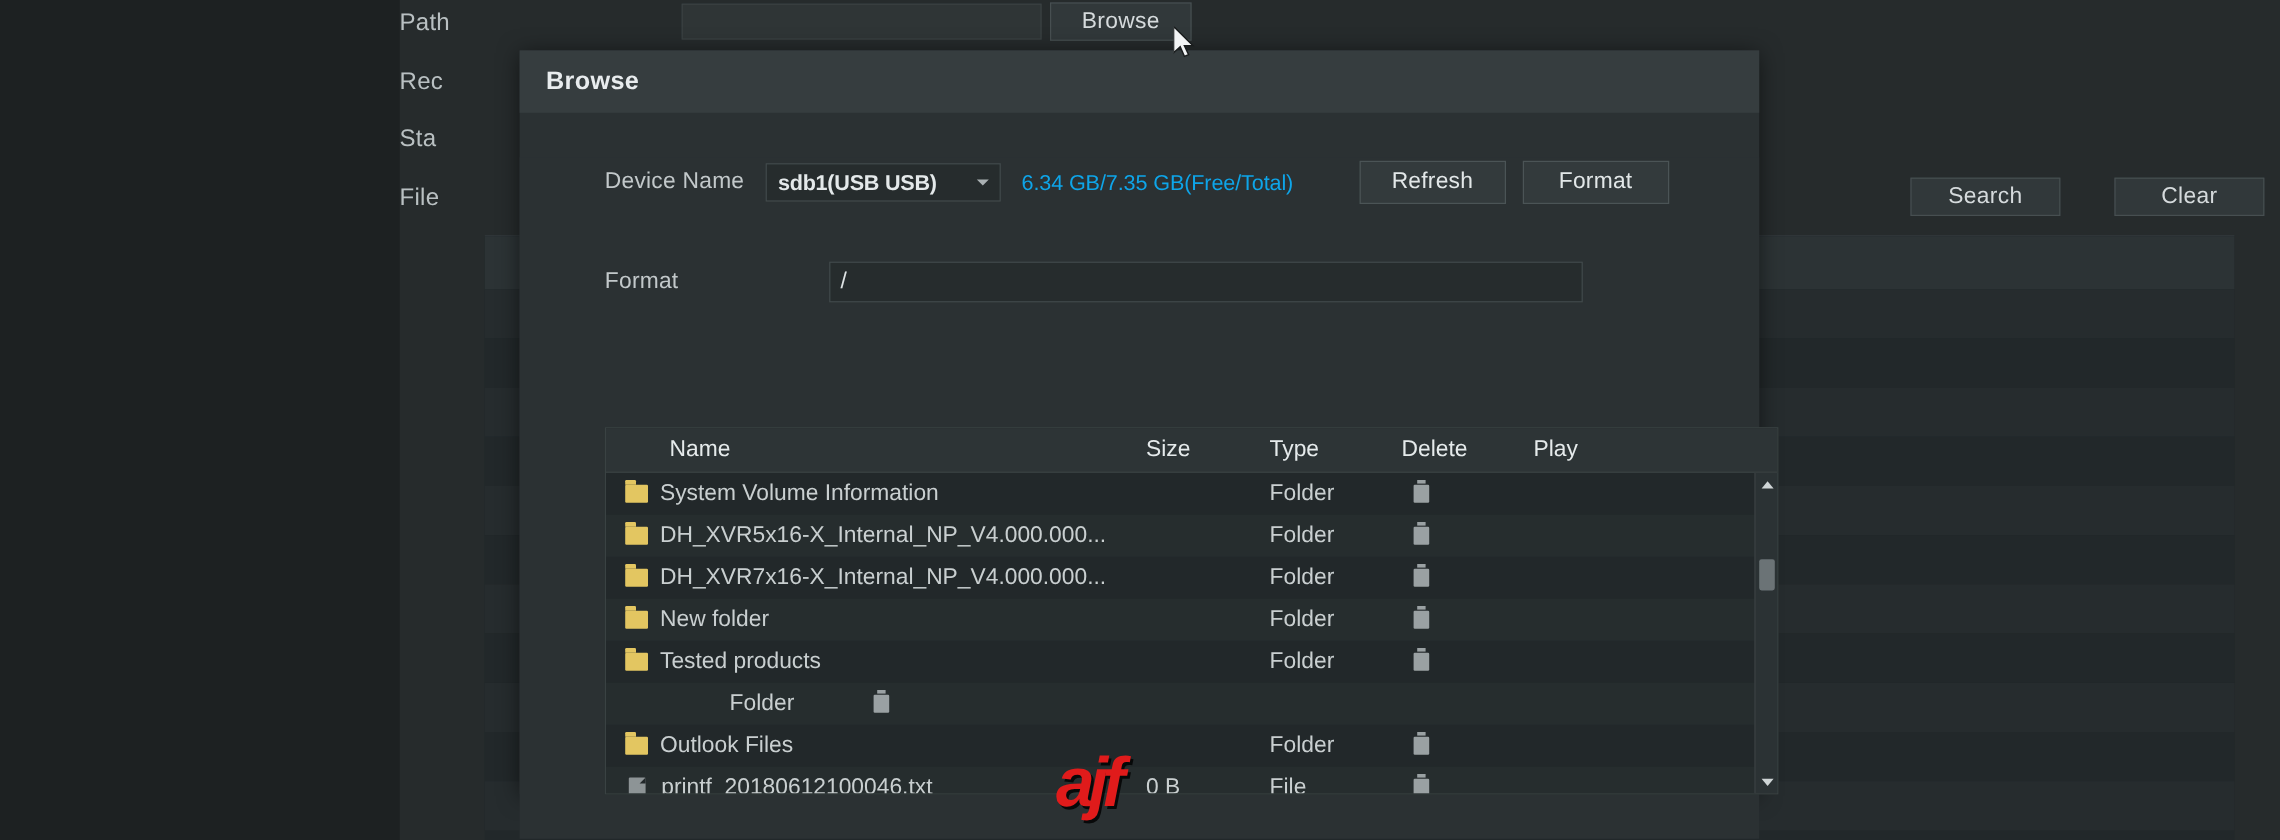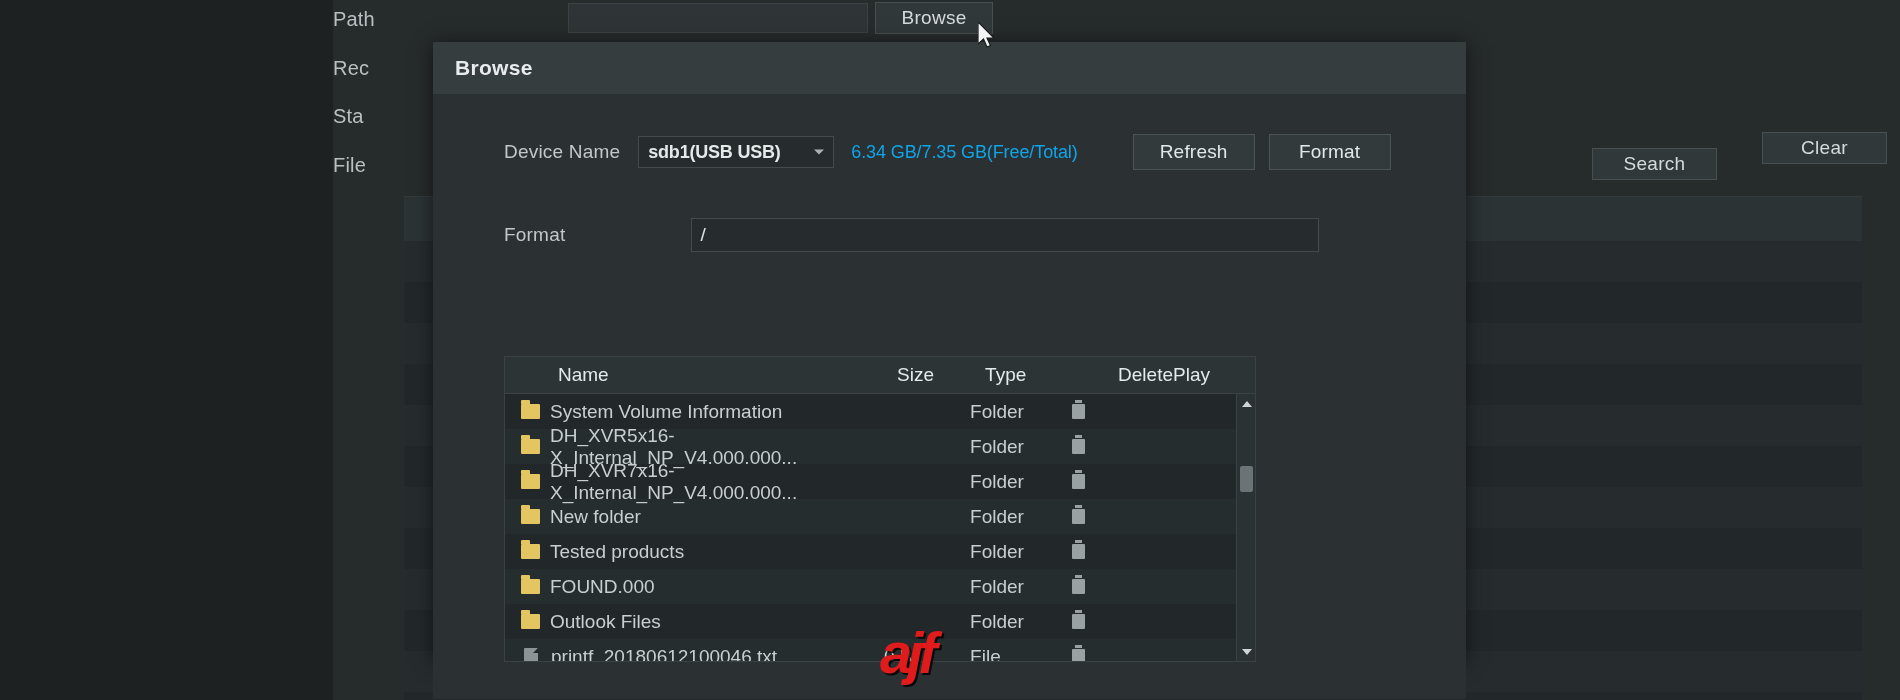--- a/index.html
+++ b/index.html
@@ -214,7 +214,7 @@
     <div class="bg-btn" style="left: 542px; top: 2px; width: 118px;">Browse</div>
 
     <div class="bg-btn" style="left: 1259px; top: 148px; width: 125px;">Search</div>
-    <div class="bg-btn" style="left: 1429px; top: 132px; width: 125px;">Clear</div>
+    <div class="bg-btn" style="left: 1429px; top: 148px; width: 125px;">Clear</div>
   </div>
 
   <div class="bg-table">

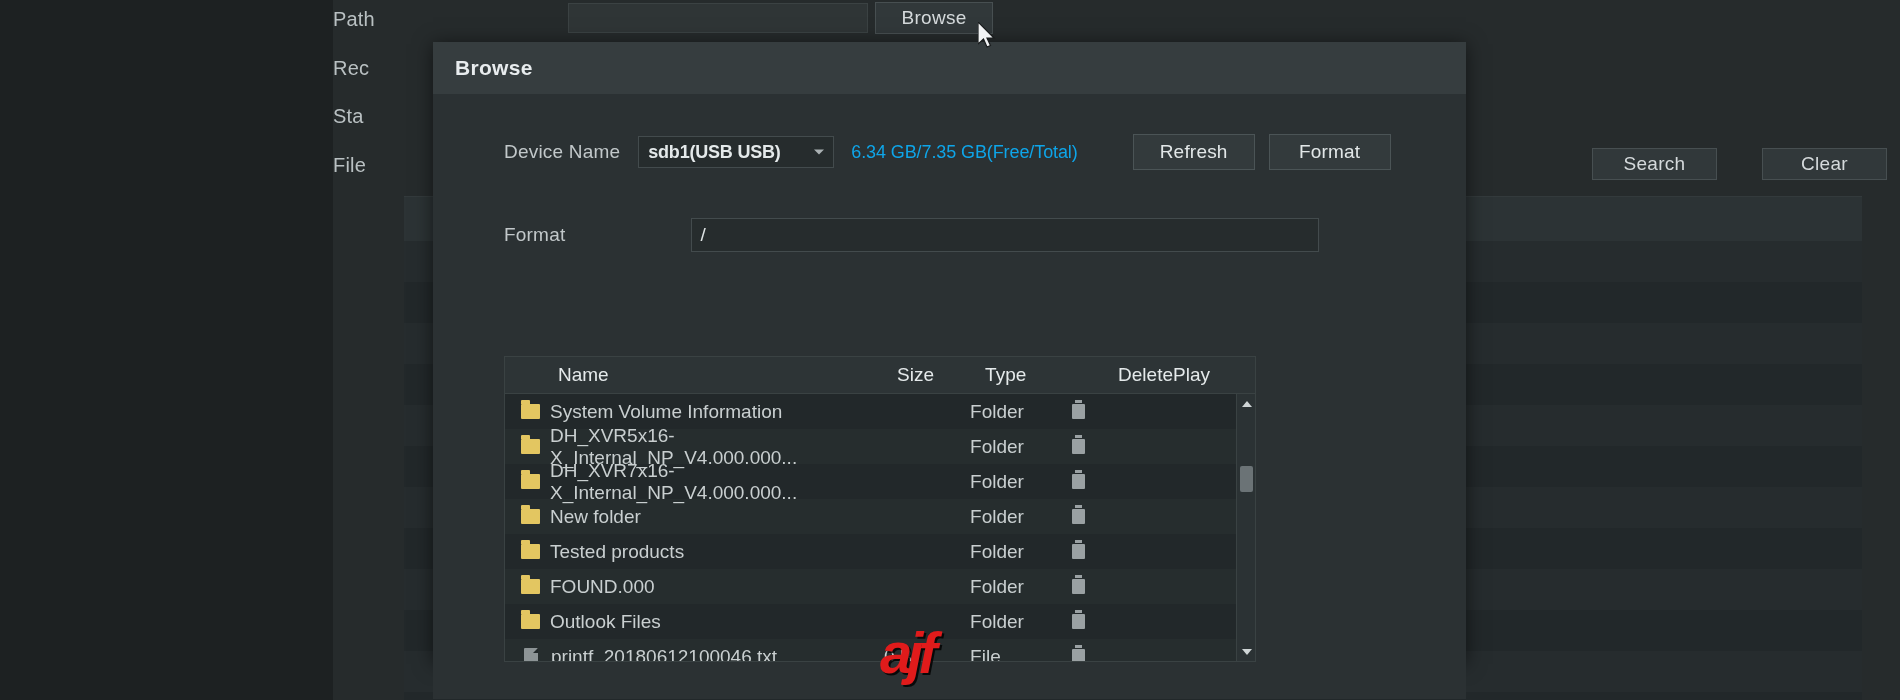--- a/index.html
+++ b/index.html
@@ -108,7 +108,7 @@
   .addr-value { color: #dfe4e5; font-size: 19px; padding-left: 8px; }
 
   .file-panel {
-    position: absolute; left: 71px; top: 225px; width: 752px; height: 306px;
+    position: absolute; left: 71px; top: 225px; width: 978px; height: 306px;
     background: #22282a; border: 1px solid #3a4243;
     display: flex; flex-direction: column;
   }

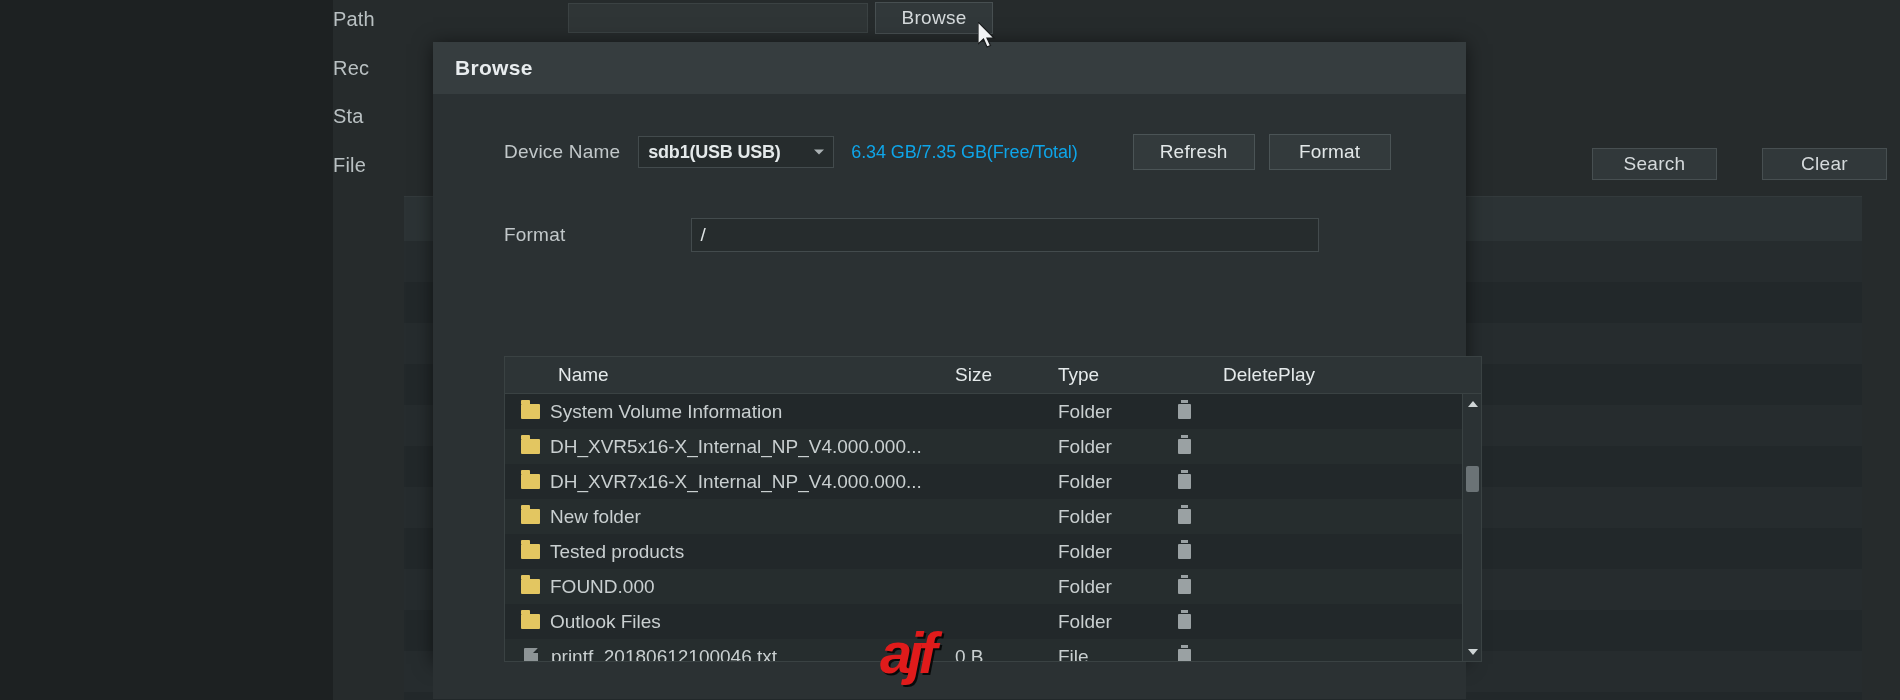--- a/index.html
+++ b/index.html
@@ -133,7 +133,7 @@
   .hd-name { width: 450px; padding-left: 53px; }
   .hd-size { width: 103px; }
   .hd-type { width: 110px; }
-  .hd-del  { width: 110px; text-align: right; }
+  .hd-del  { width: 110px; }
   .hd-play { width: 96px; }
 
   .ico-folder {

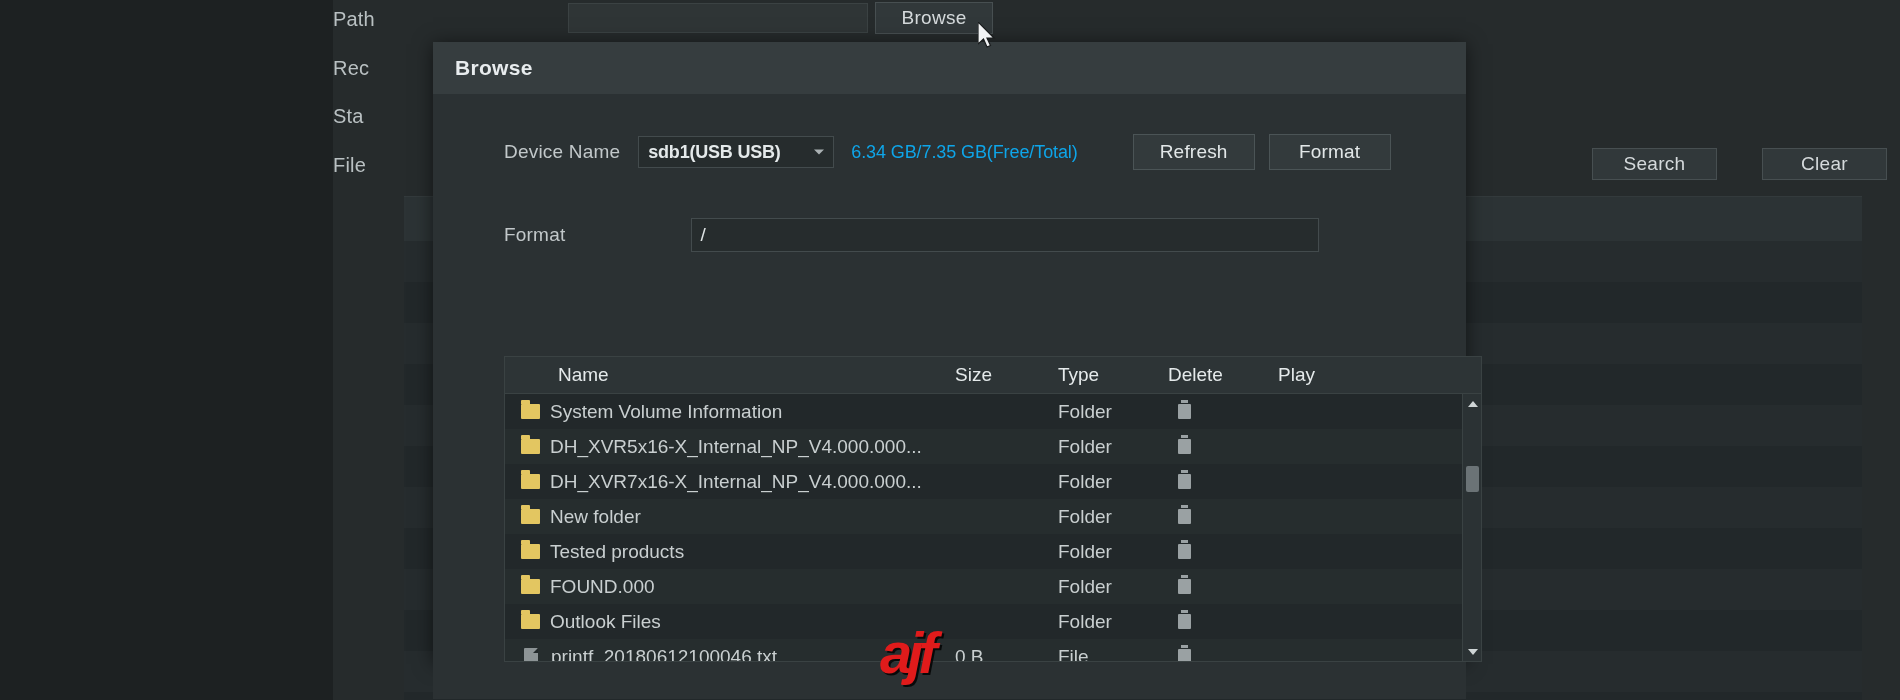--- a/index.html
+++ b/index.html
@@ -330,10 +330,6 @@
                 <div class="c-play"></div>
               </div>
               <div class="fp-row alt">
-                <div class="c-name">
-                  <span class="ico-folder"></span>
-                  <span>FOUND.000</span>
-                </div>
                 <div class="c-size"></div>
                 <div class="c-type">Folder</div>
                 <div class="c-del">

